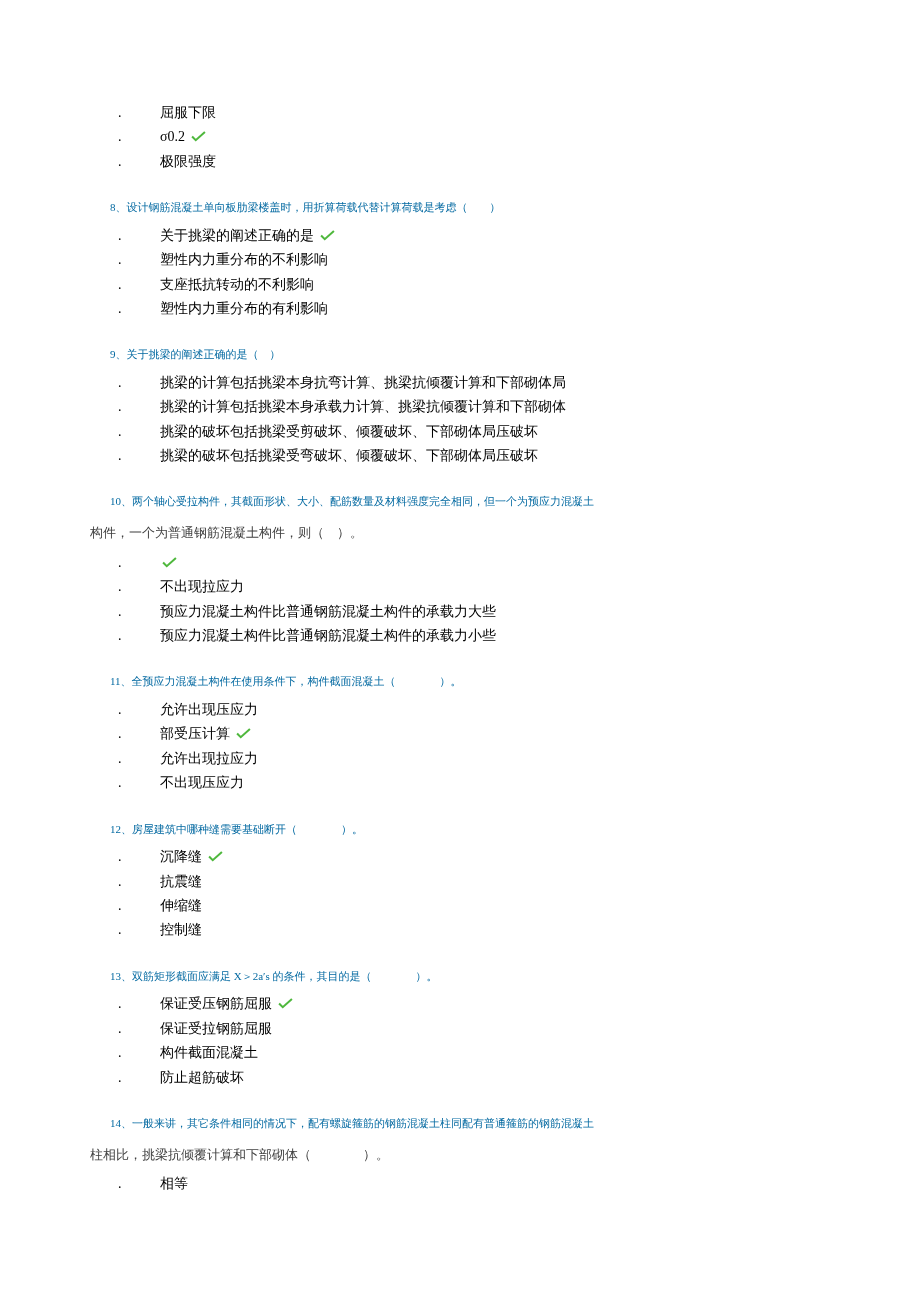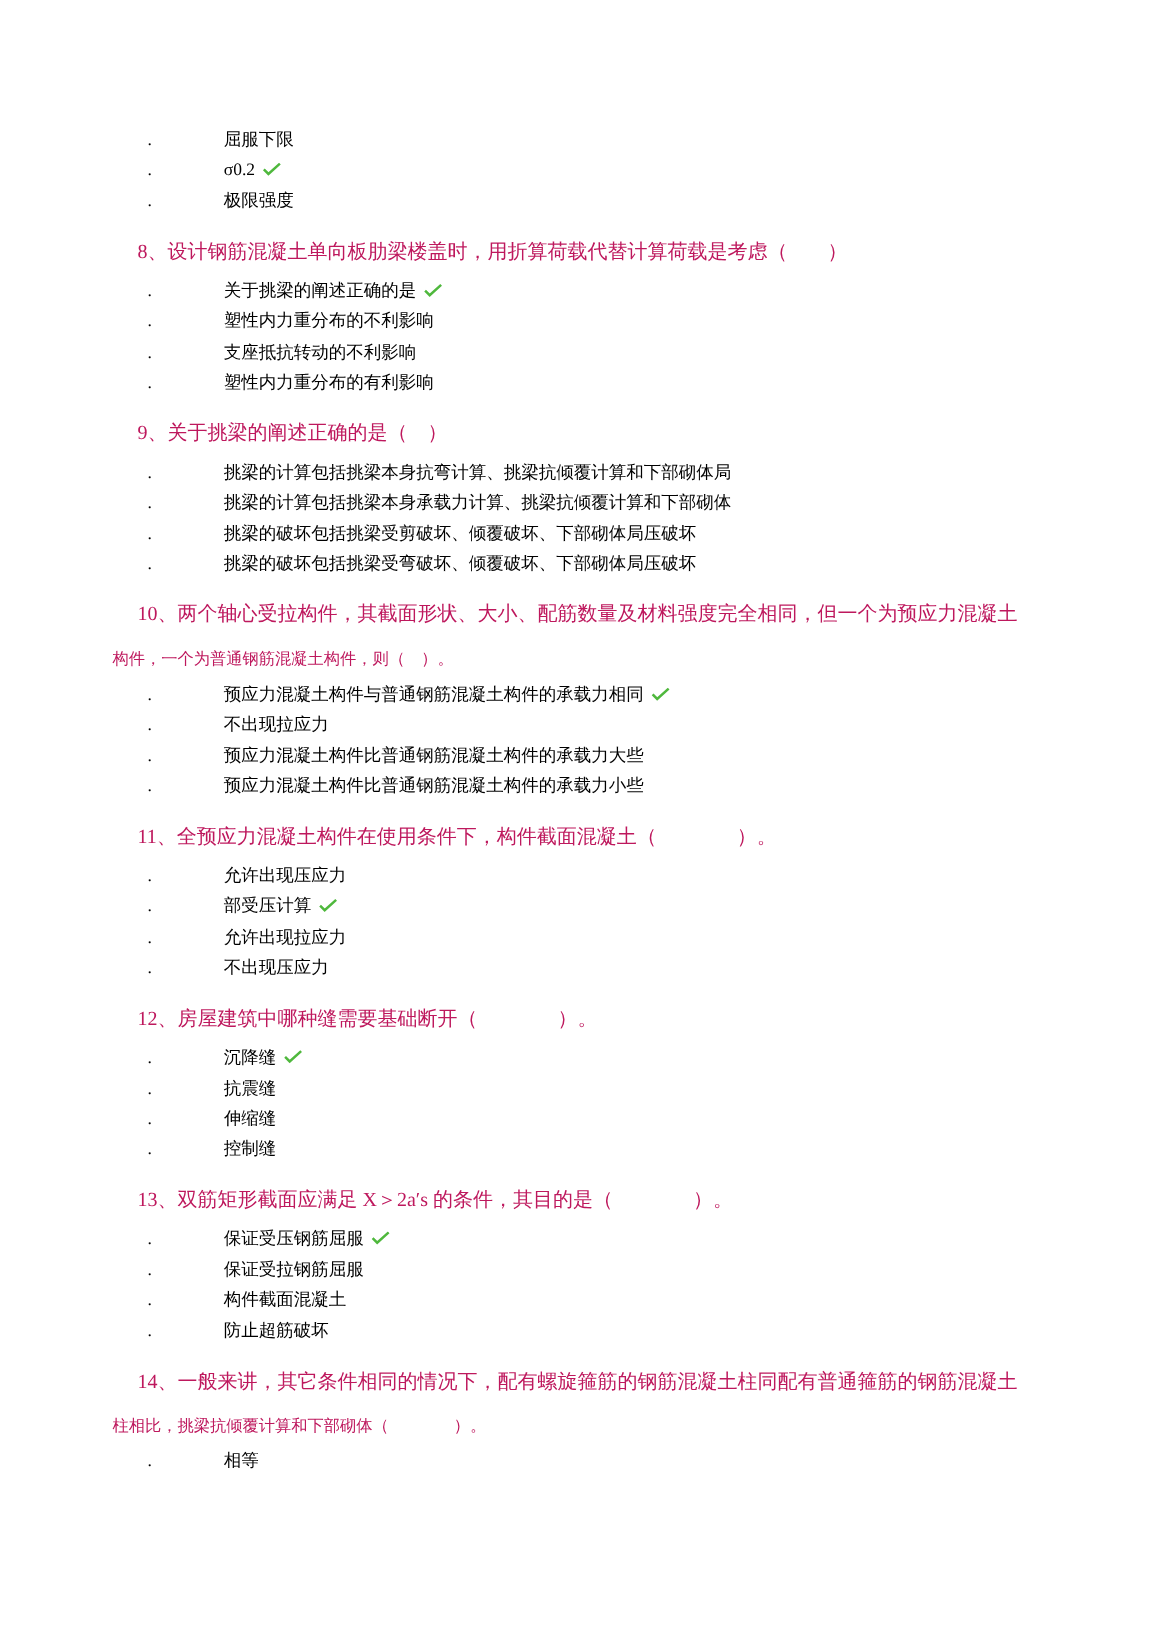--- a/index.html
+++ b/index.html
@@ -26,7 +26,6 @@
   }
   .option-text {
     flex: 1;
-    margin-left: 19px;
   }
   .question {
     color: #be185d;

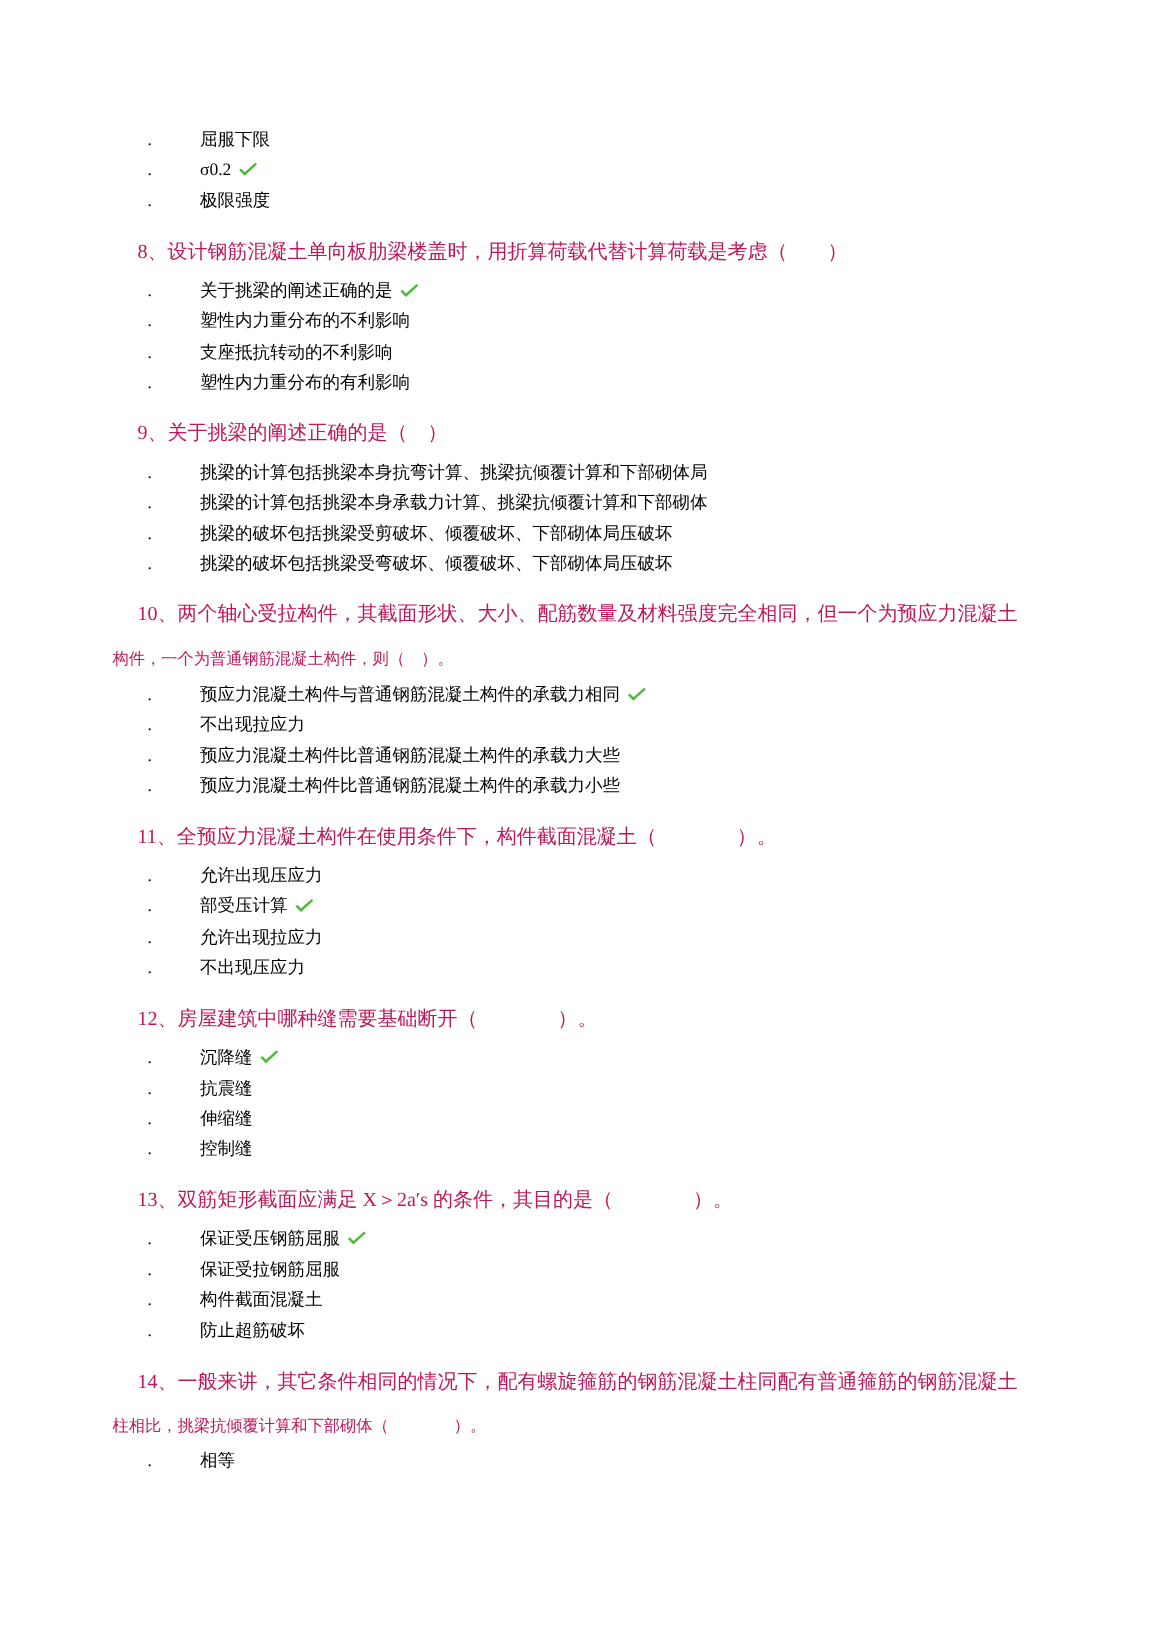--- a/index.html
+++ b/index.html
@@ -28,9 +28,9 @@
     flex: 1;
   }
   .question {
-    color: #be185d;
-    font-size: 16px;
-    margin: 16px 0 8px 20px;
+    color: #0369a1;
+    font-size: 11px;
+    margin: 26px 0 8px 20px;
   }
   .question-cont {
     color: #be185d;

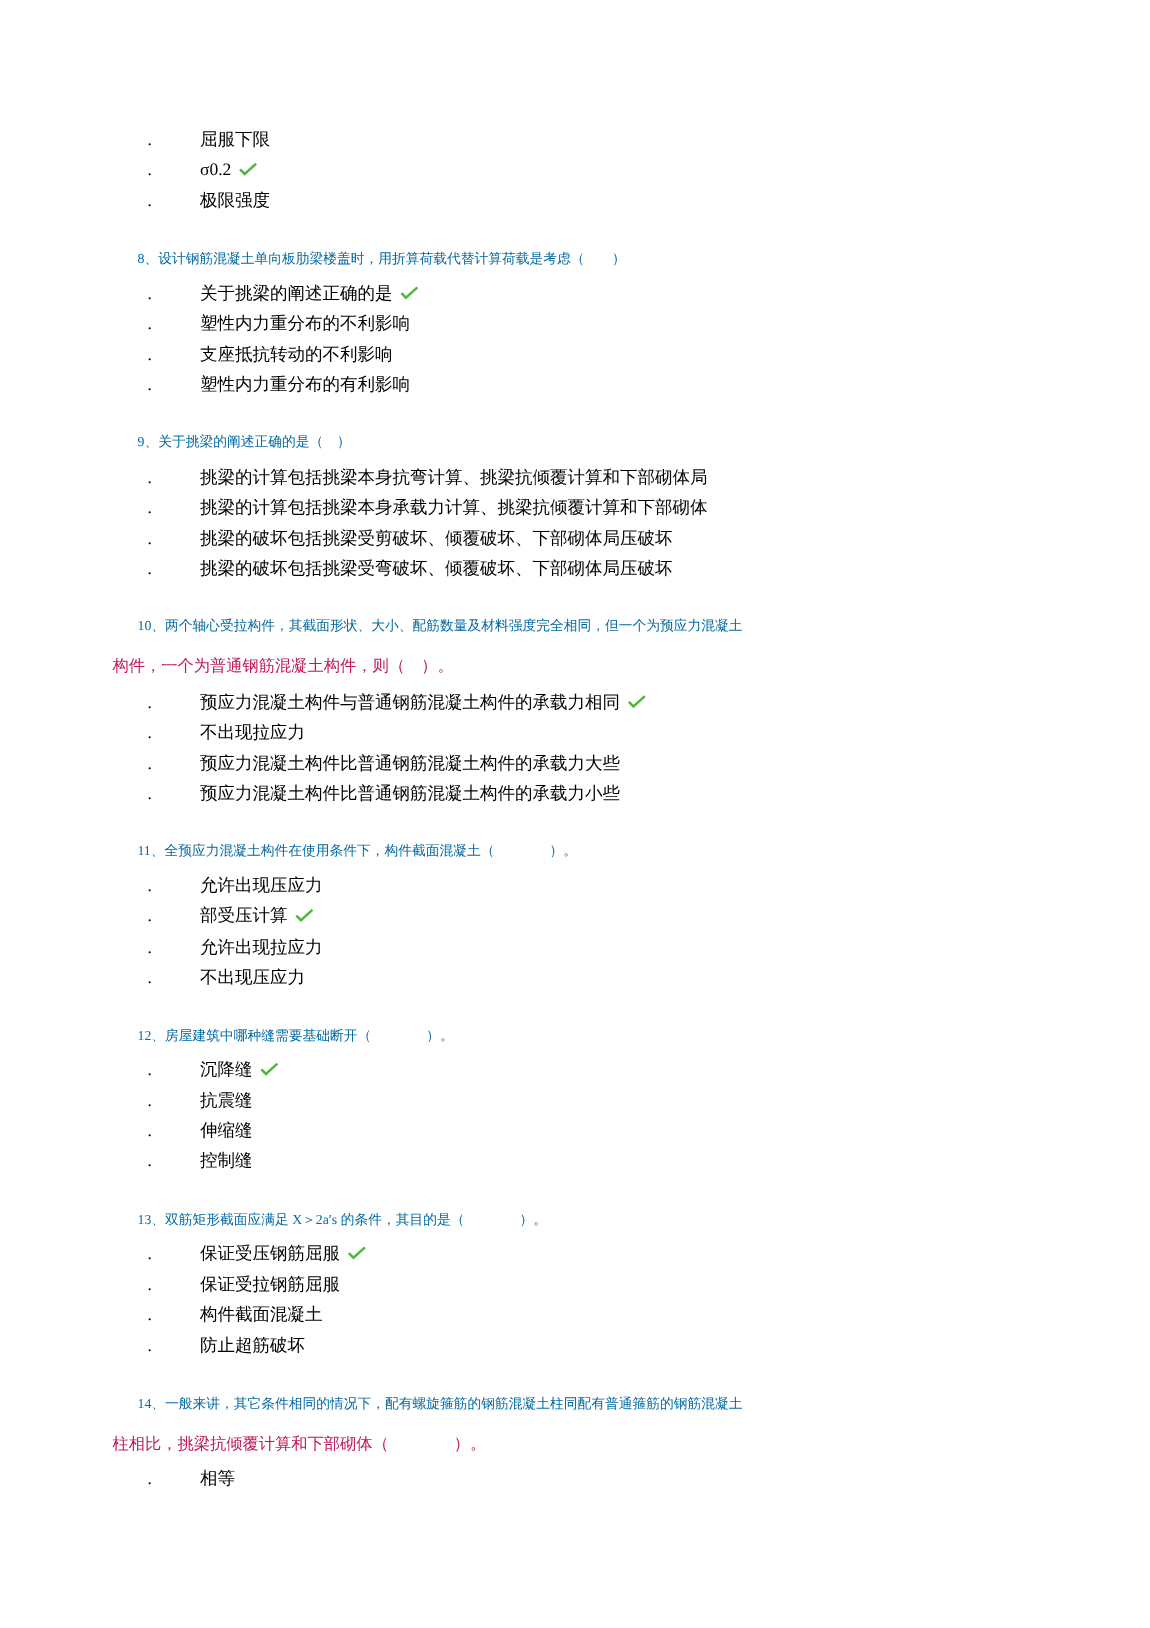--- a/index.html
+++ b/index.html
@@ -33,7 +33,7 @@
     margin: 26px 0 8px 20px;
   }
   .question-cont {
-    color: #be185d;
+    color: #404040;
     font-size: 13px;
     margin: 12px 0 8px 0;
   }

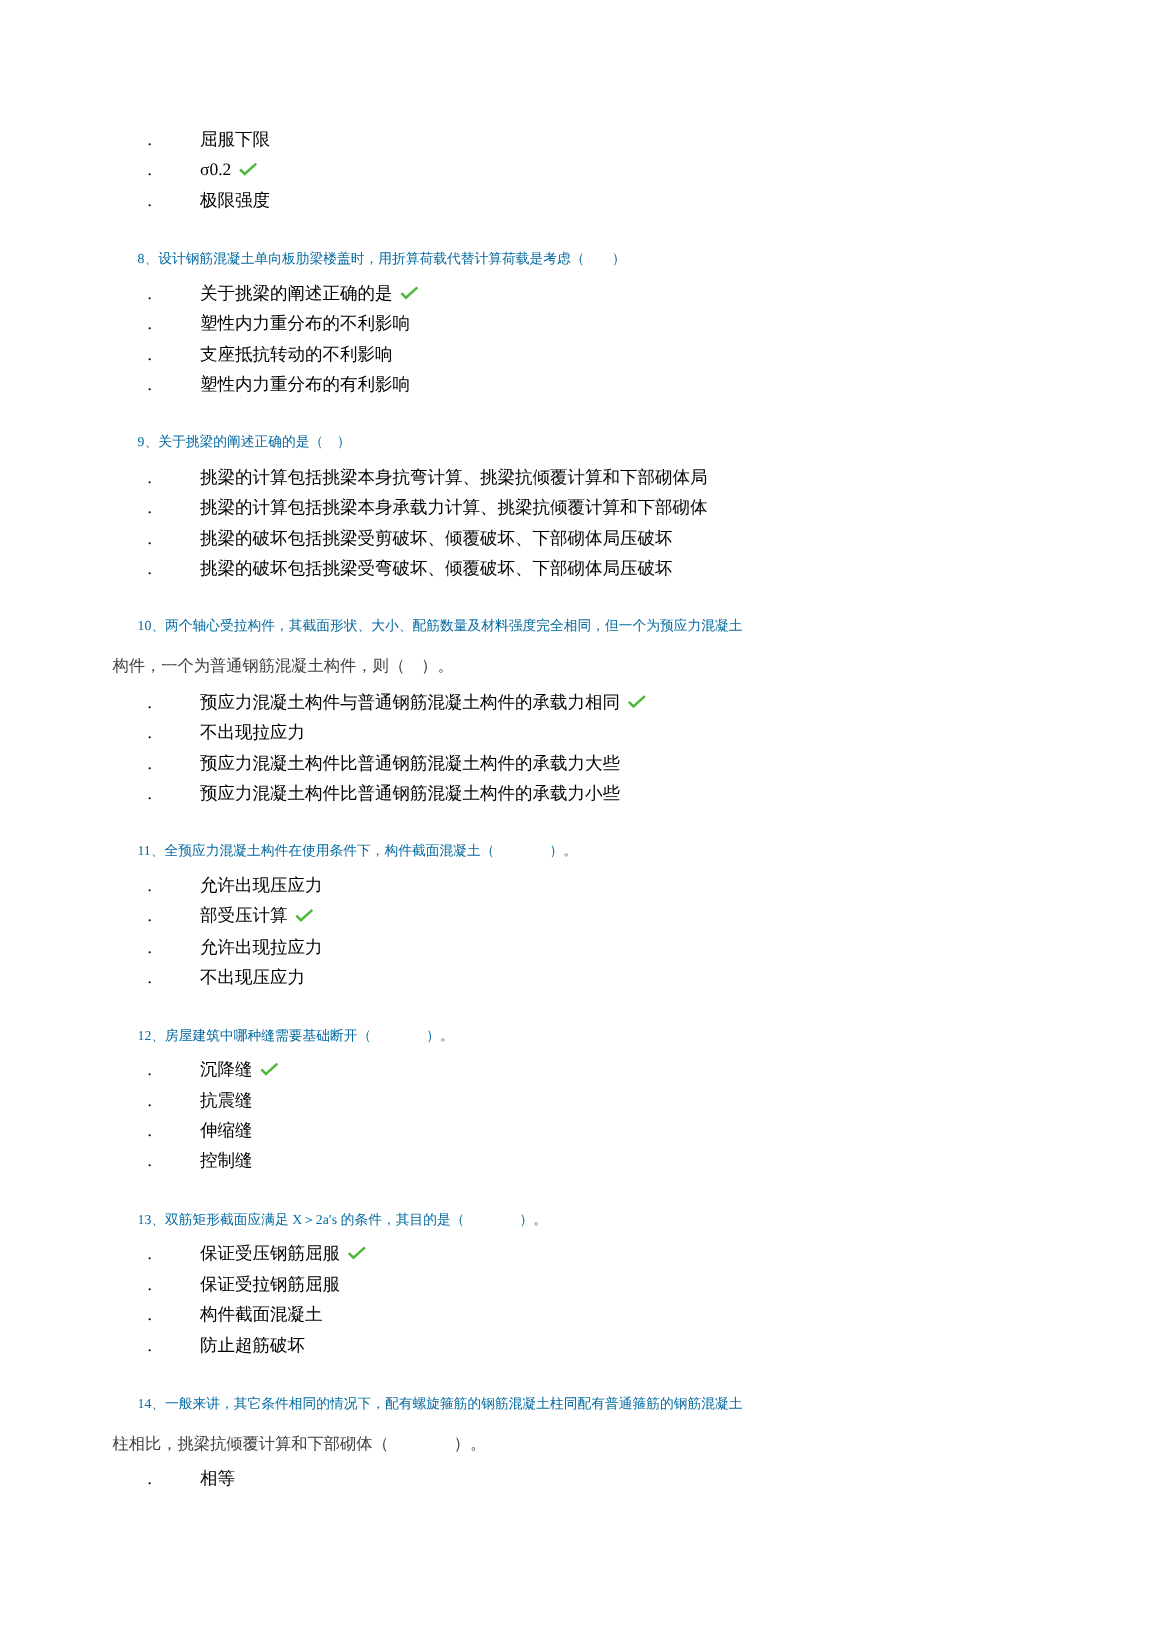--- a/index.html
+++ b/index.html
@@ -118,7 +118,7 @@
 <div>
   <div class="option-row">
     <div class="bullet">.</div>
-    <div class="option-text"><span>预应力混凝土构件与普通钢筋混凝土构件的承载力相同</span> <span class="check"><svg viewBox="0 0 16 12">
+    <div class="option-text"> <span class="check"><svg viewBox="0 0 16 12">
             <path d="M1 6 L5 10 L15 1" stroke="#4fb83d" stroke-width="2.2" fill="none"></path>
           </svg></span></div>
   </div>

